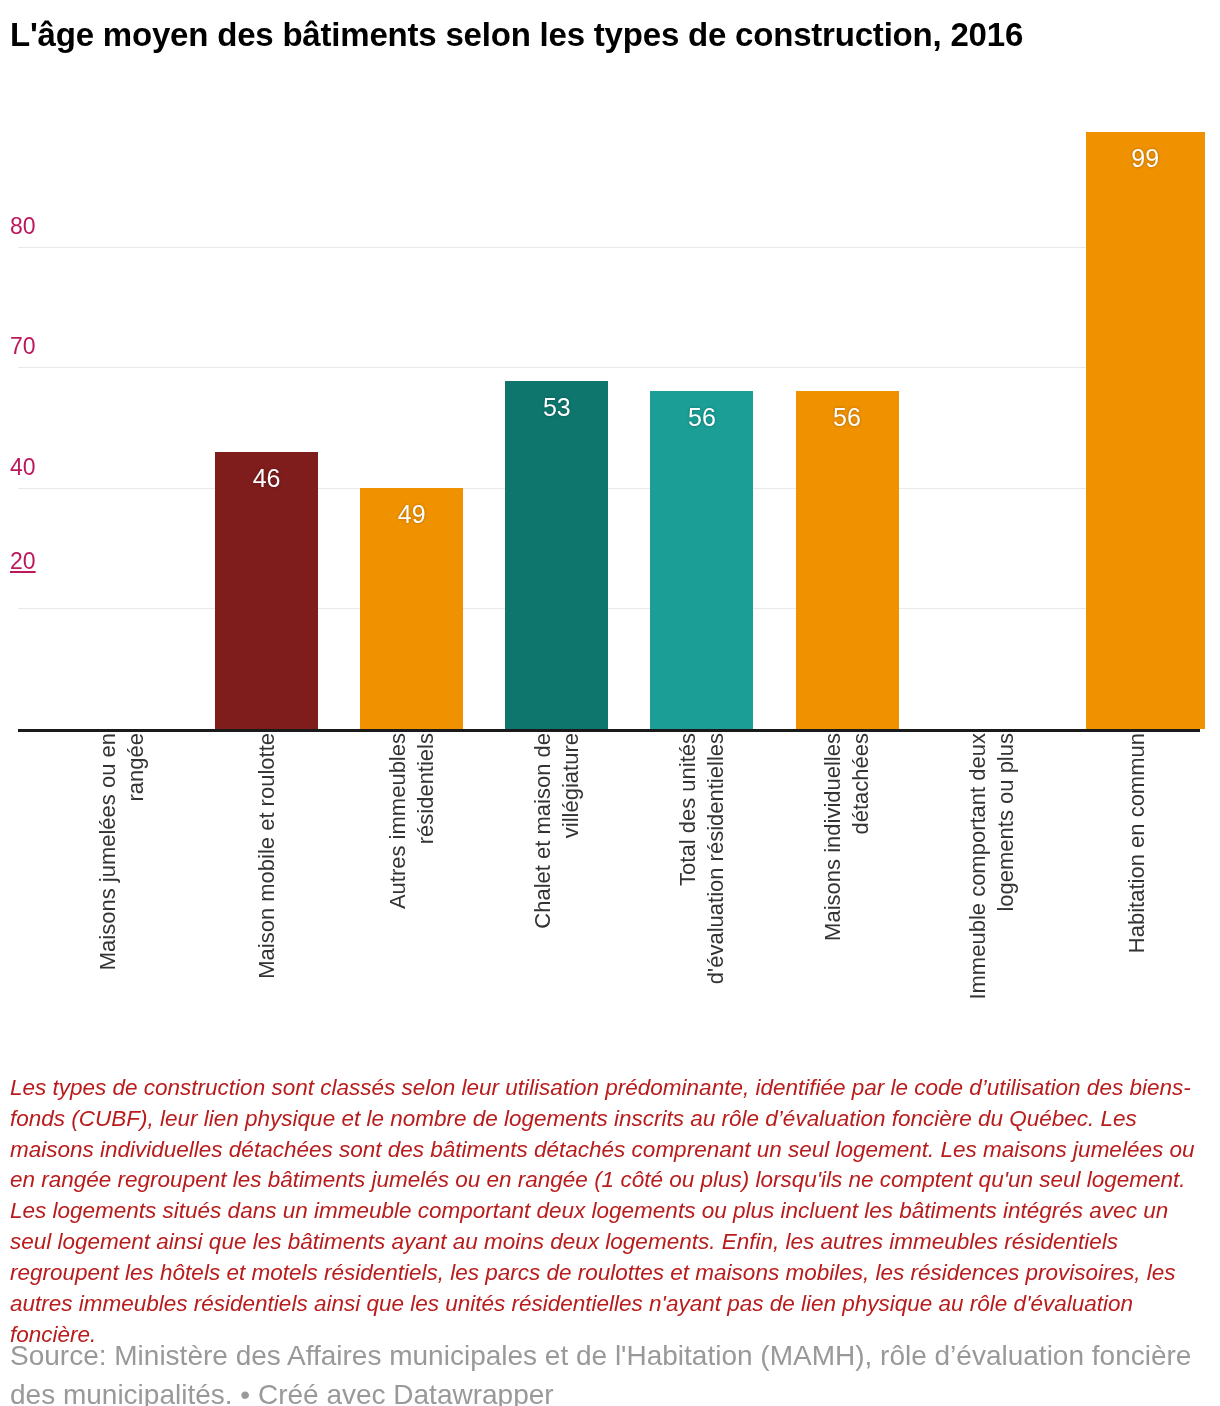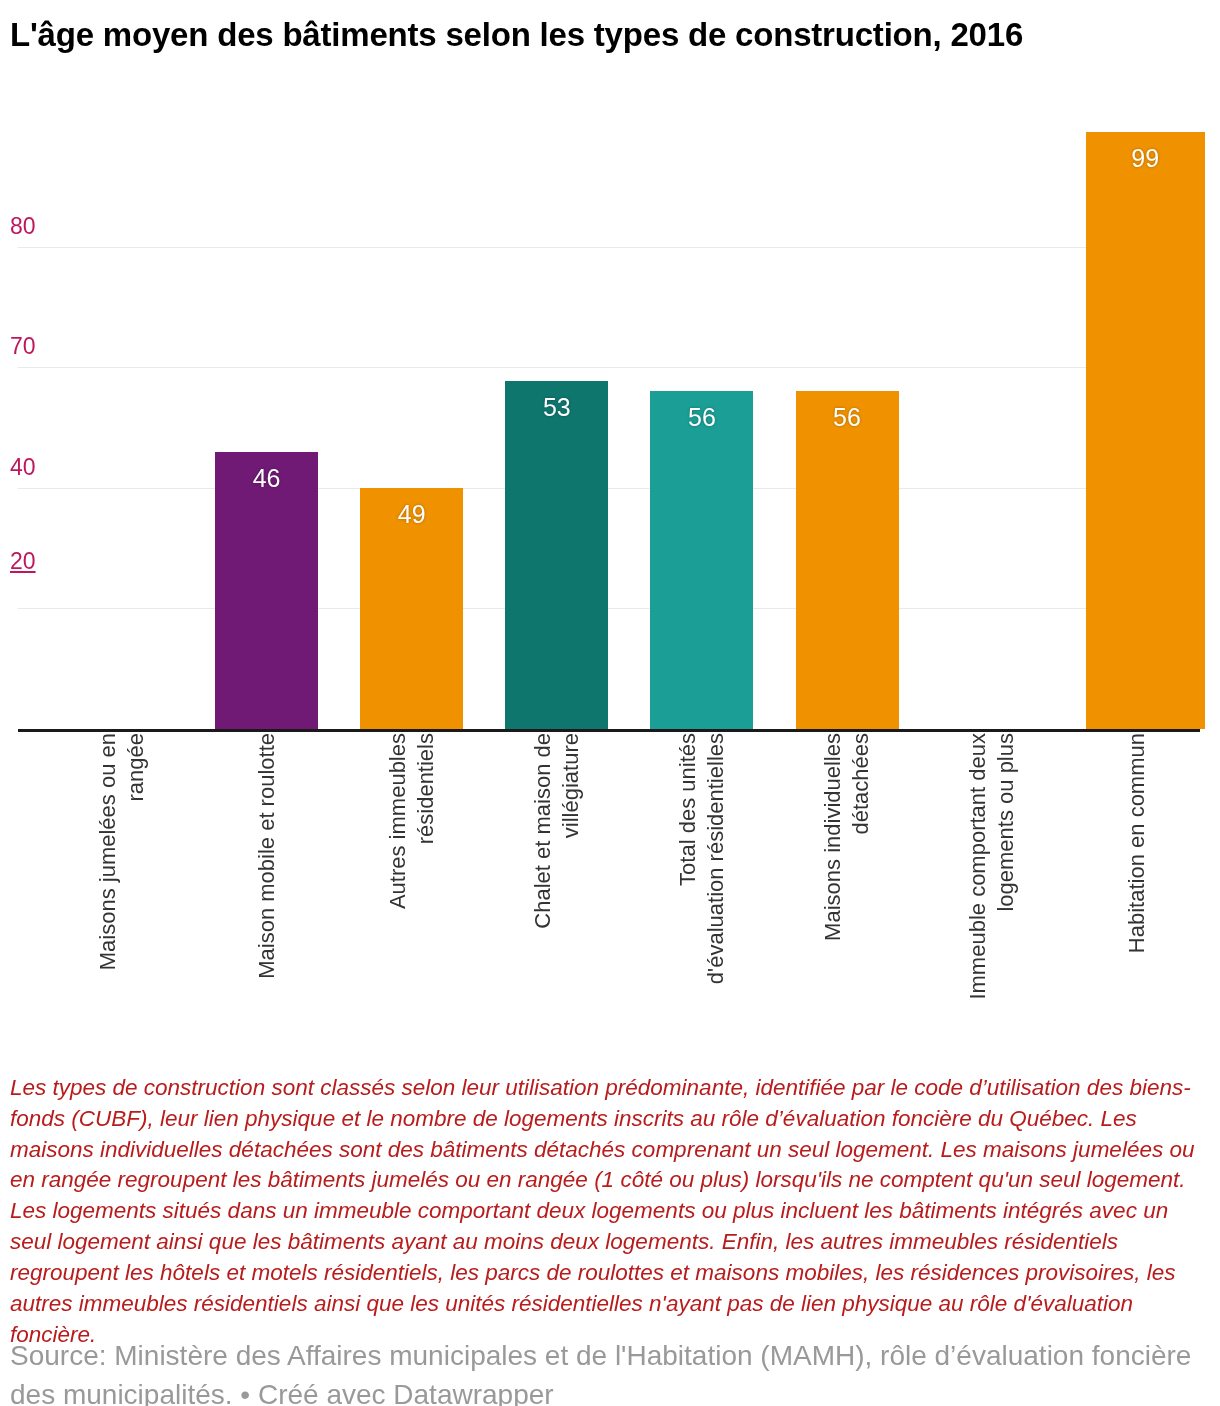--- a/index.html
+++ b/index.html
@@ -157,7 +157,7 @@
     </div>
 
   <div class="bars">
-      <div class="bar" style="left: 215.1px; width: 103px; height: 277.38px; background: #701a75;">
+      <div class="bar" style="left: 215.1px; width: 103px; height: 277.38px; background: #7f1d1d;">
         <span class="bar-value">46</span>
       </div>
       <div class="bar" style="left: 360.2px; width: 103px; height: 241px; background: rgb(240, 145, 0);">

